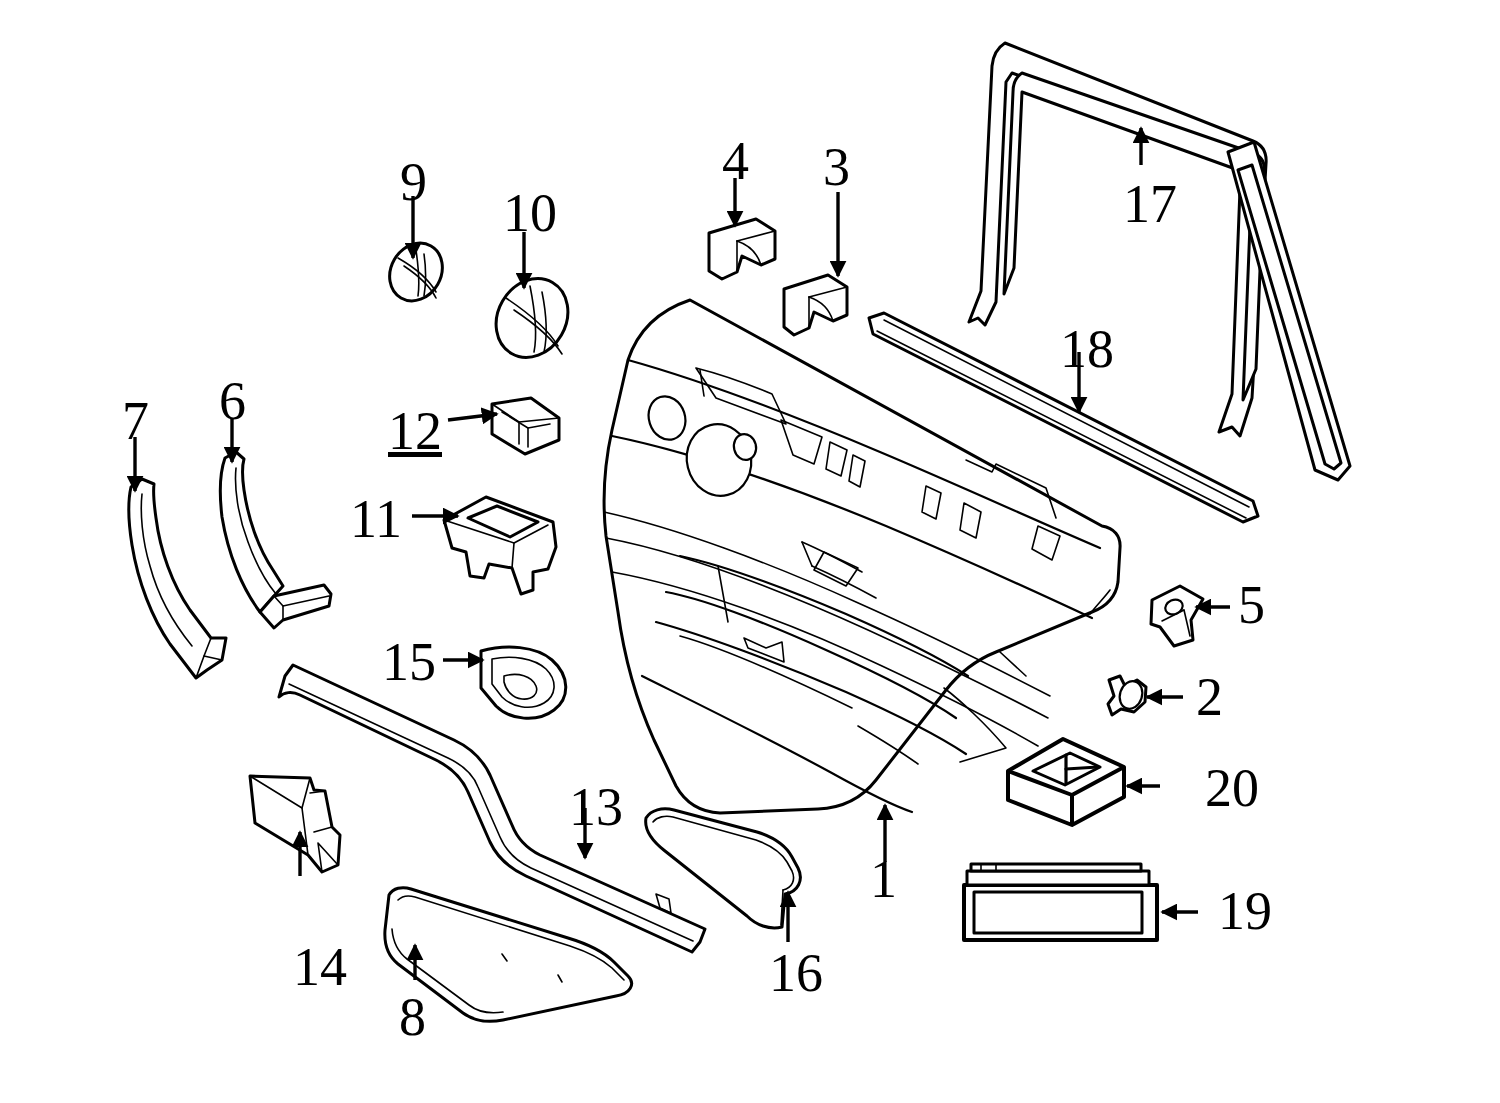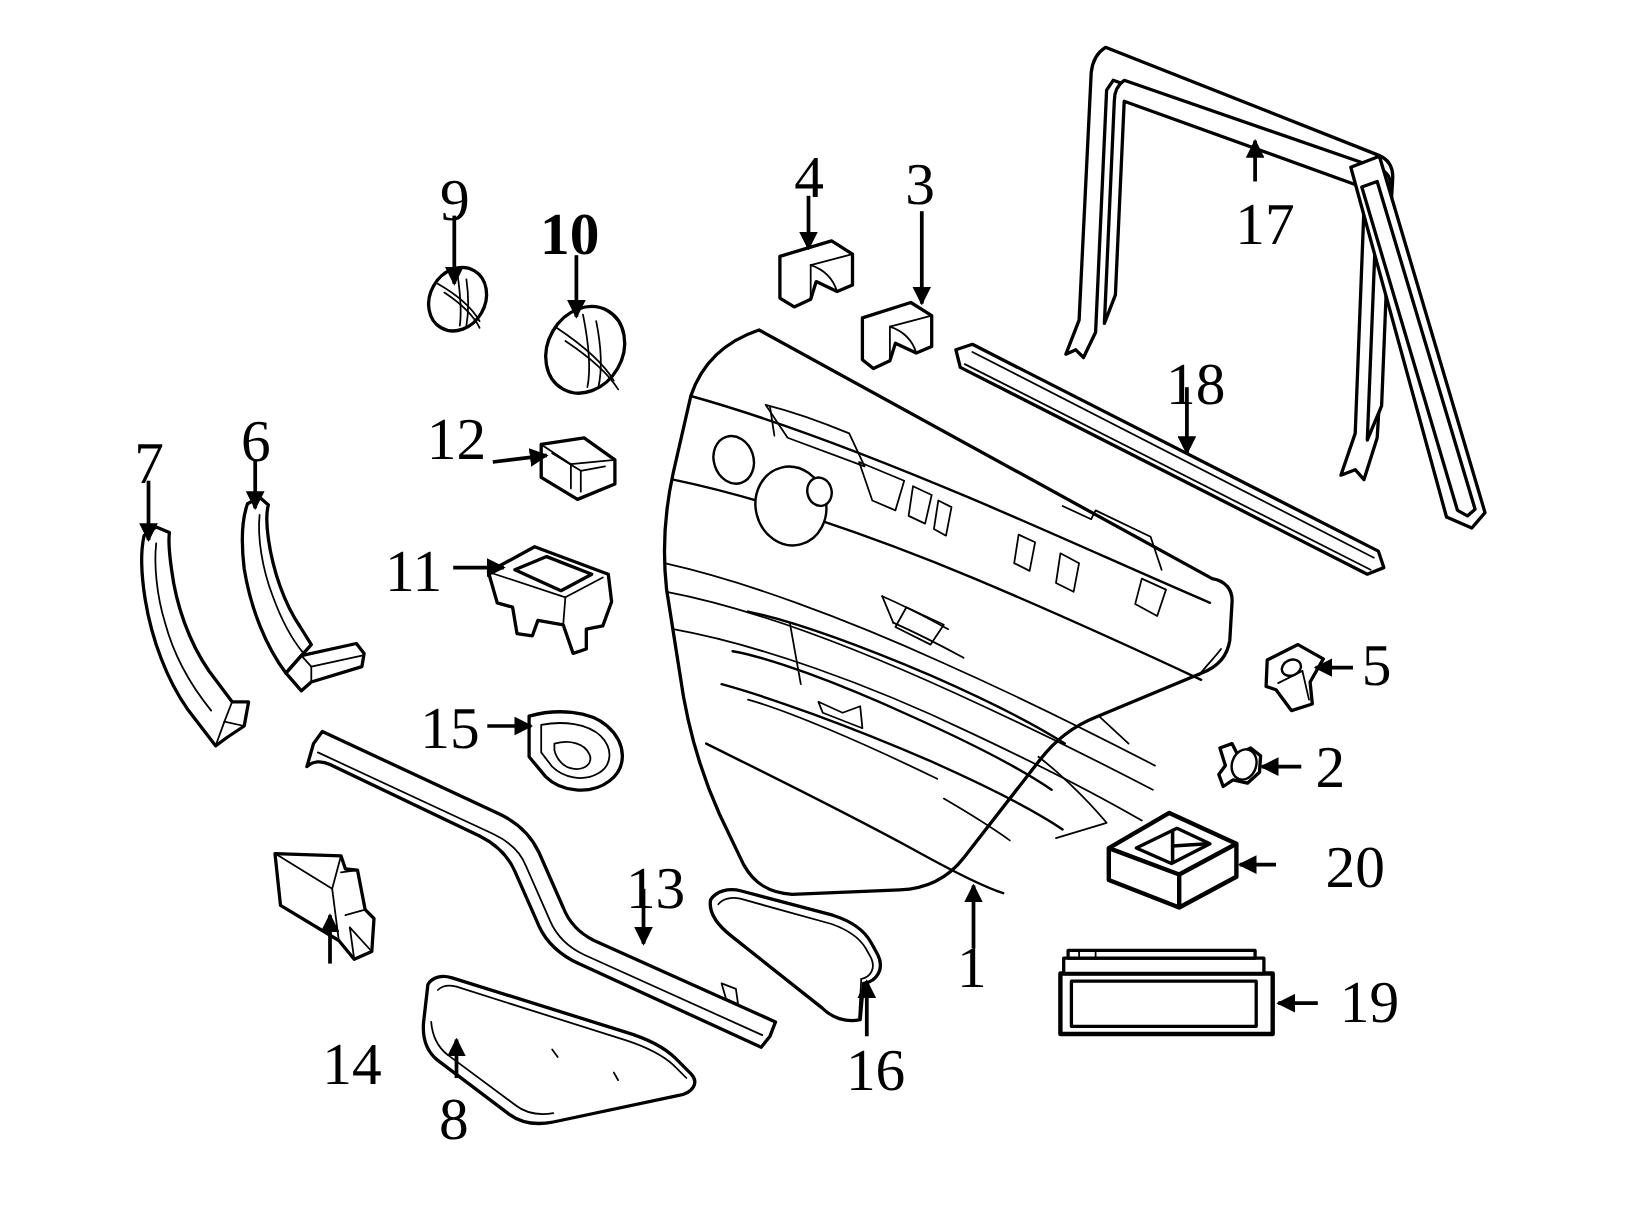--- a/index.html
+++ b/index.html
@@ -337,7 +337,7 @@
   <div class="callout-label" style="left:122px;  top:394px;">7</div>
   <div class="callout-label" style="left:399px;  top:990px;">8</div>
   <div class="callout-label" style="left:400px;  top:155px;">9</div>
-  <div class="callout-label" style="left:491px;  top:186px;font-weight:bold;">10</div>
+  <div class="callout-label" style="left:503px;  top:186px;">10</div>
   <div class="callout-label" style="left:350px;  top:492px;">11</div>
   <div class="callout-label" style="left:388px;  top:372px;">12</div>
   <div class="callout-label" style="left:569px;  top:780px;font-family:Liberation Serif, serif;">13</div>

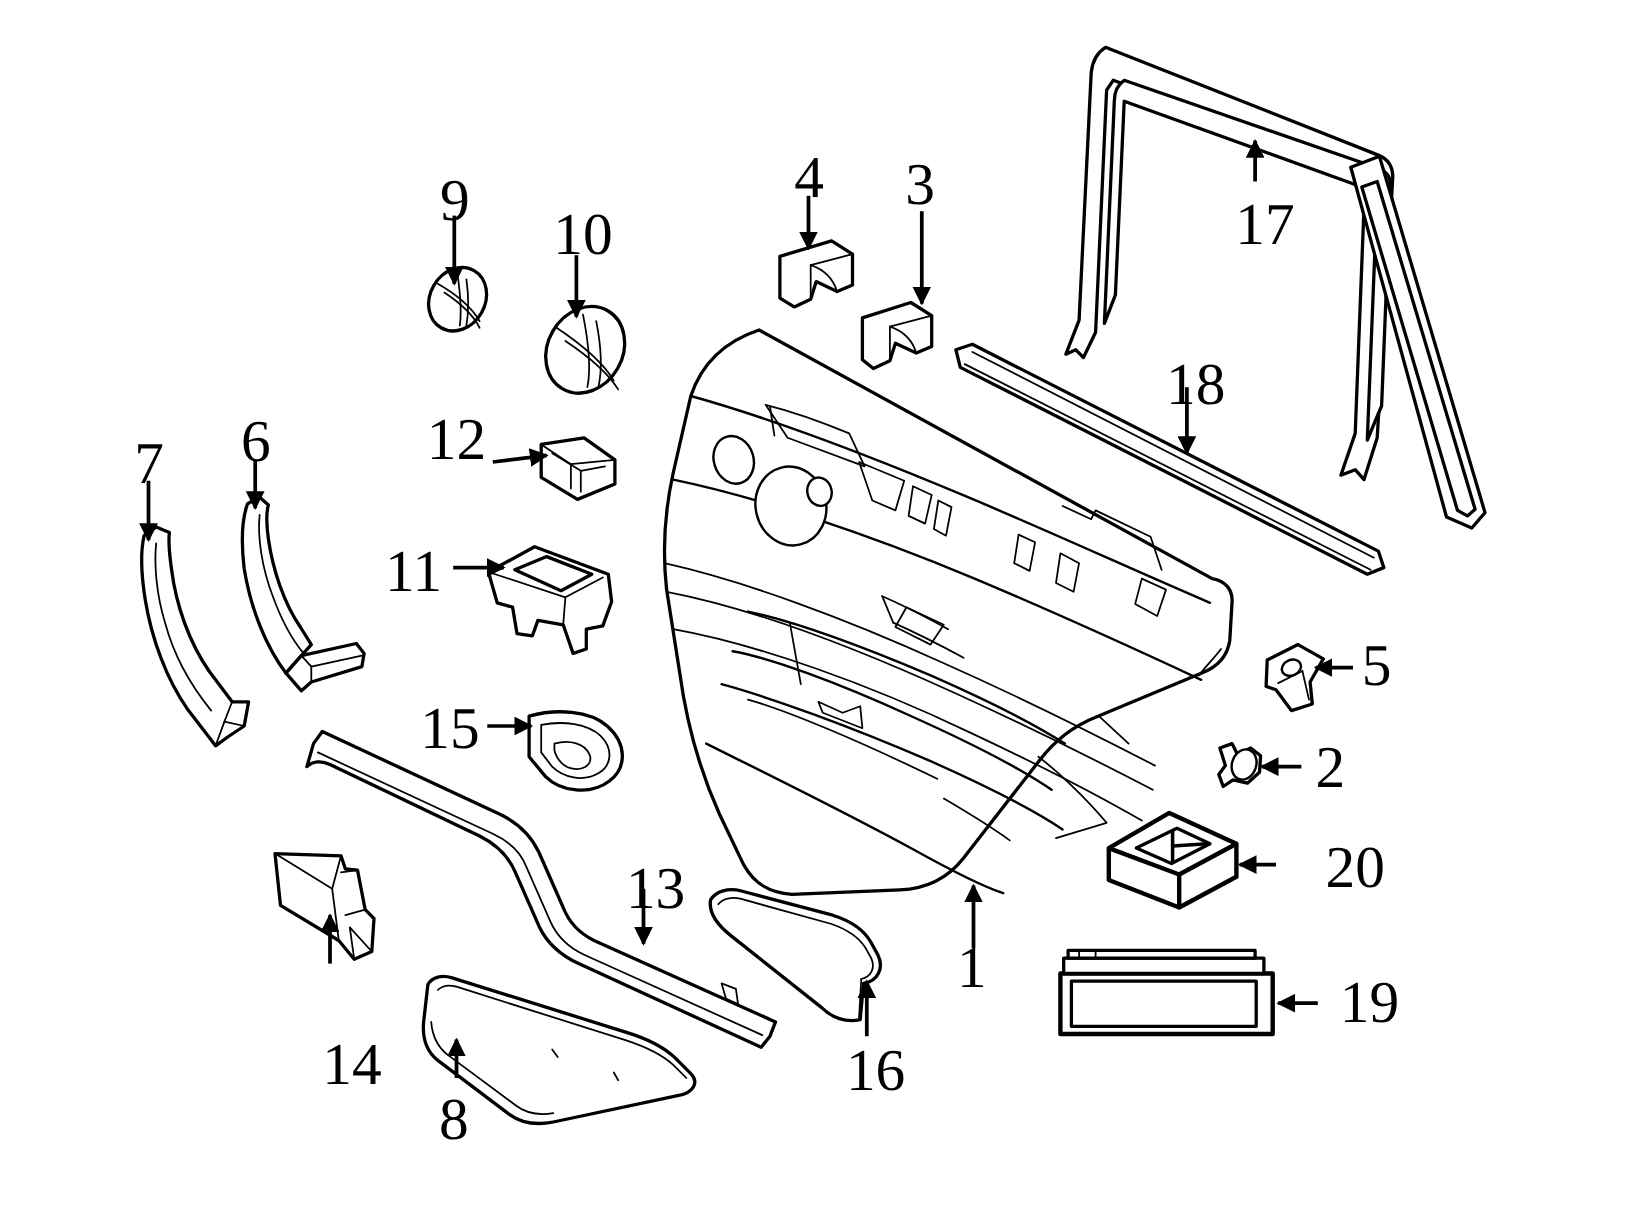--- a/index.html
+++ b/index.html
@@ -339,7 +339,7 @@
   <div class="callout-label" style="left:400px;  top:155px;">9</div>
   <div class="callout-label" style="left:503px;  top:186px;">10</div>
   <div class="callout-label" style="left:350px;  top:492px;">11</div>
-  <div class="callout-label" style="left:388px;  top:372px;">12</div>
+  <div class="callout-label" style="left:388px;  top:404px;text-decoration:underline;">12</div>
   <div class="callout-label" style="left:569px;  top:780px;font-family:Liberation Serif, serif;">13</div>
   <div class="callout-label" style="left:277px;  top:940px;margin-left:16px;">14</div>
   <div class="callout-label" style="left:382px;  top:635px;">15</div>

